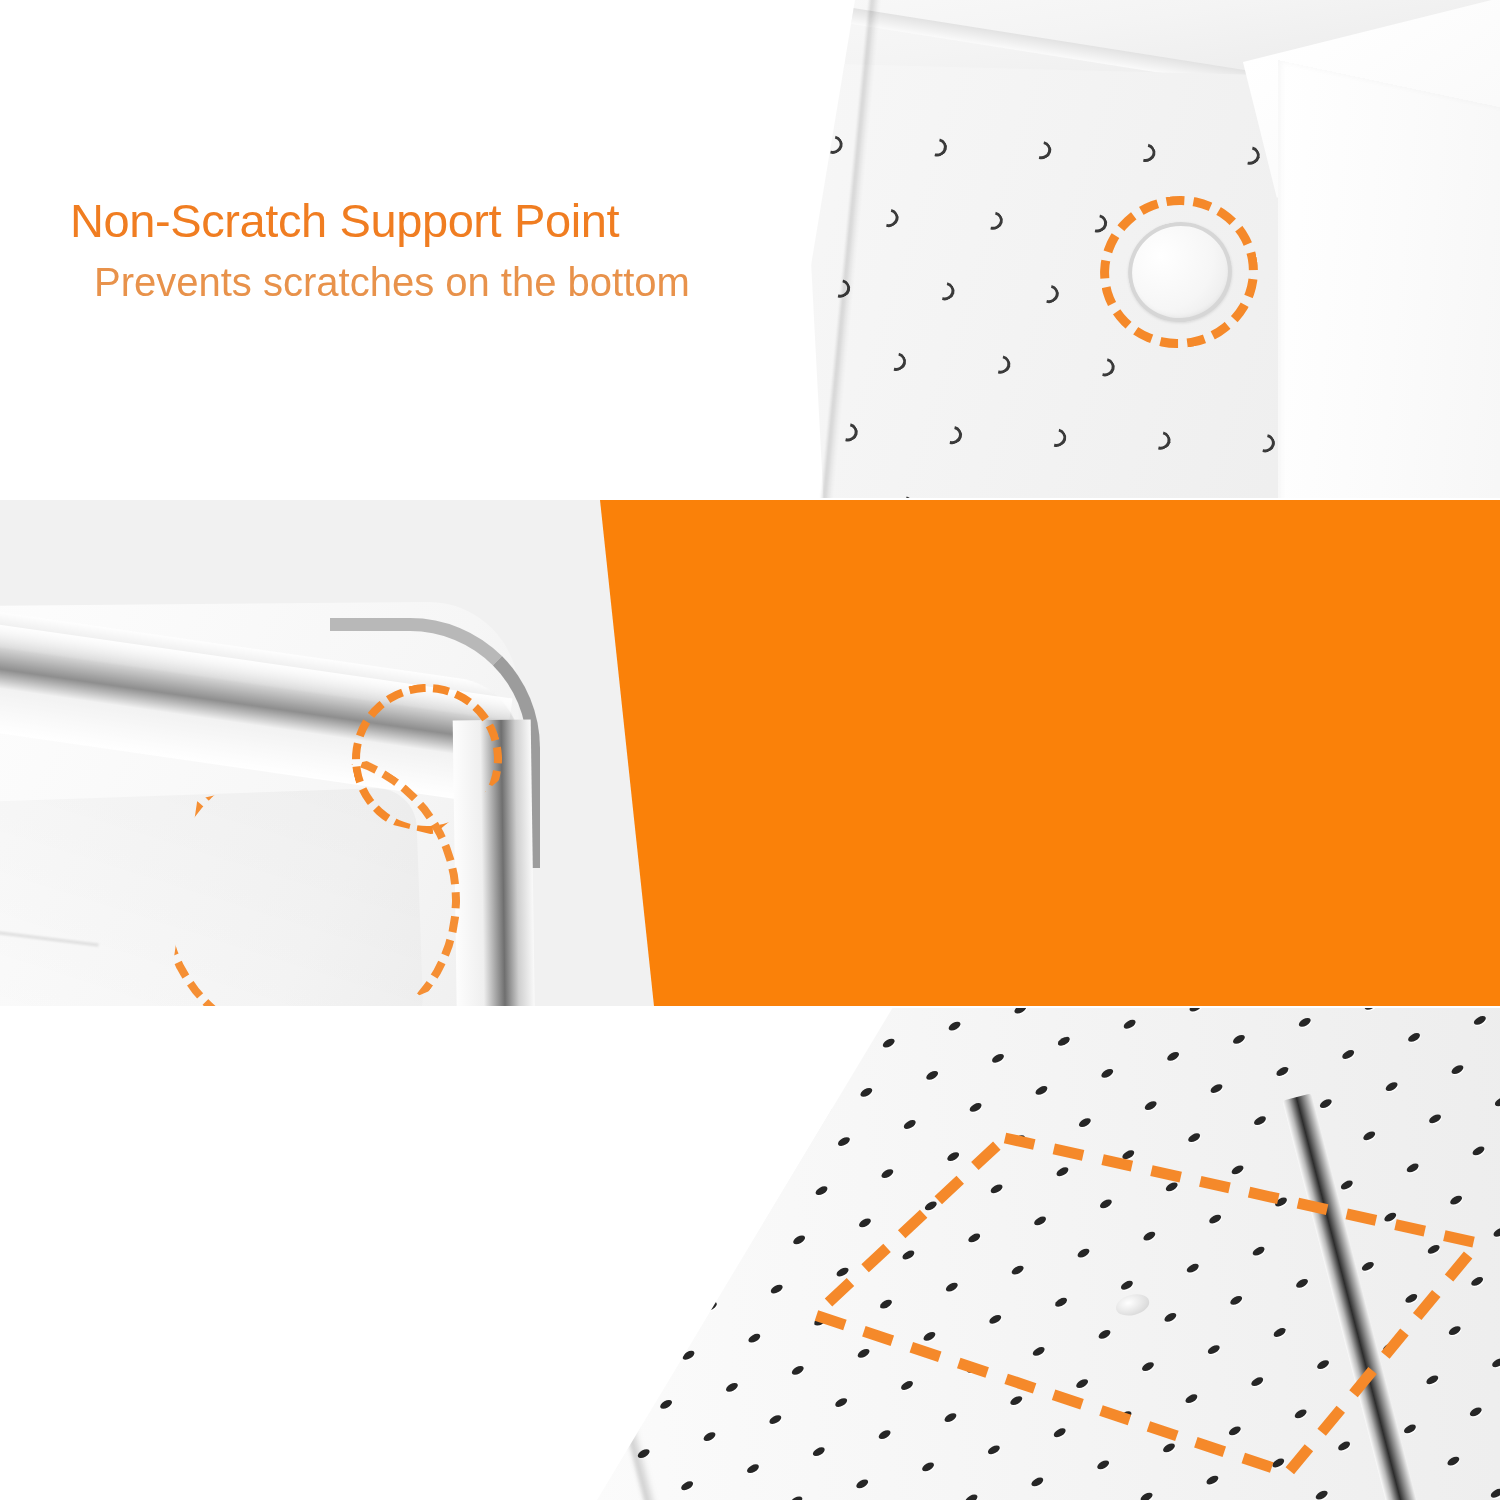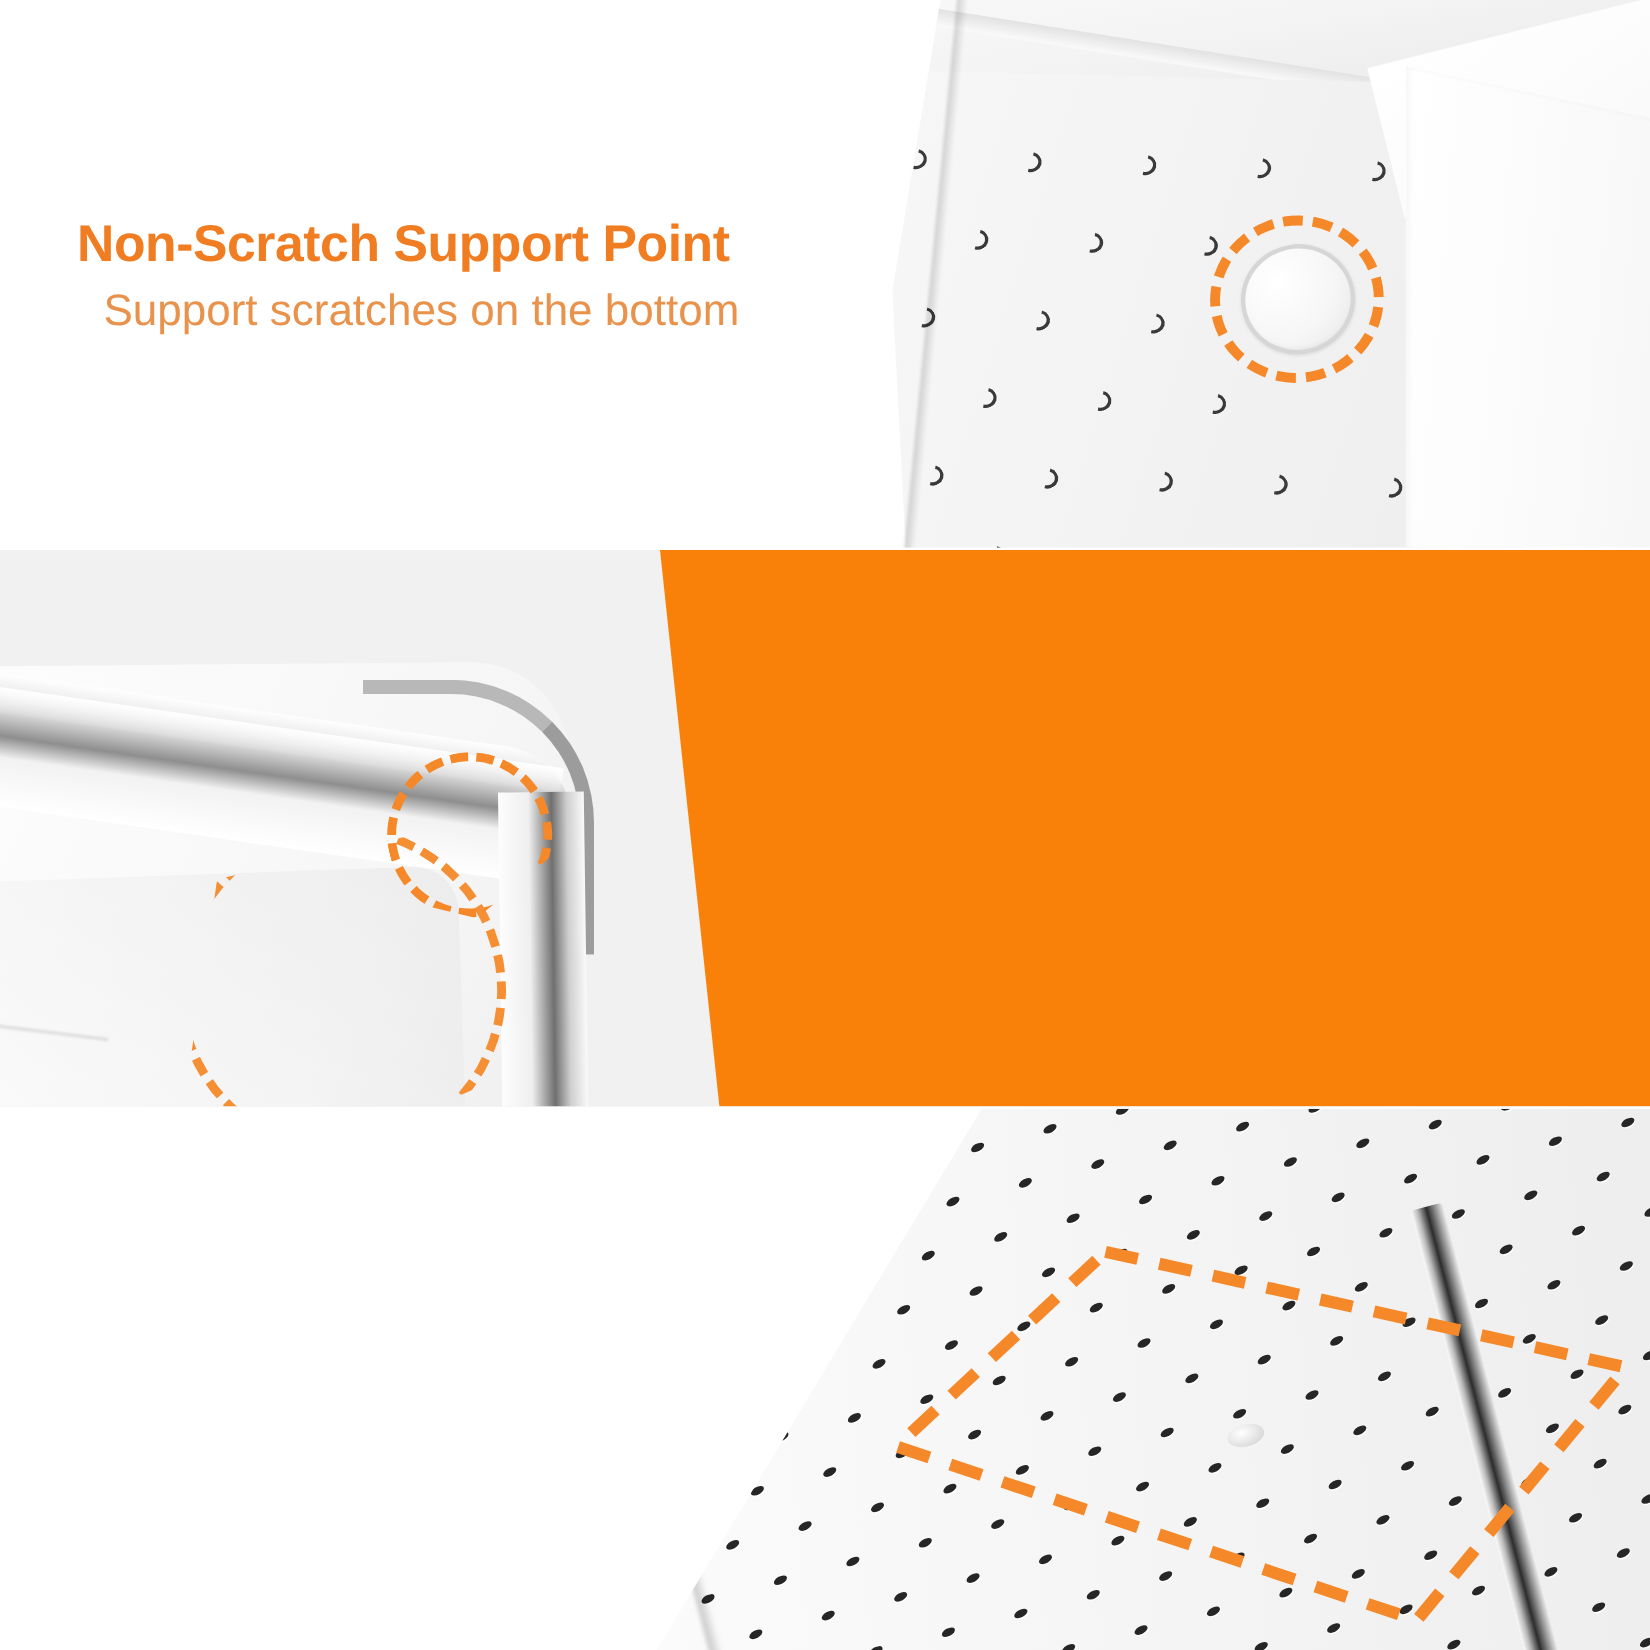--- a/index.html
+++ b/index.html
@@ -24,7 +24,7 @@
   
   .caption { position: absolute; z-index: 40; }
   .caption .title {
-    font-weight: 700;
+    font-weight: 400;
     letter-spacing: -0.4px;
     white-space: nowrap;
     line-height: 1.05;

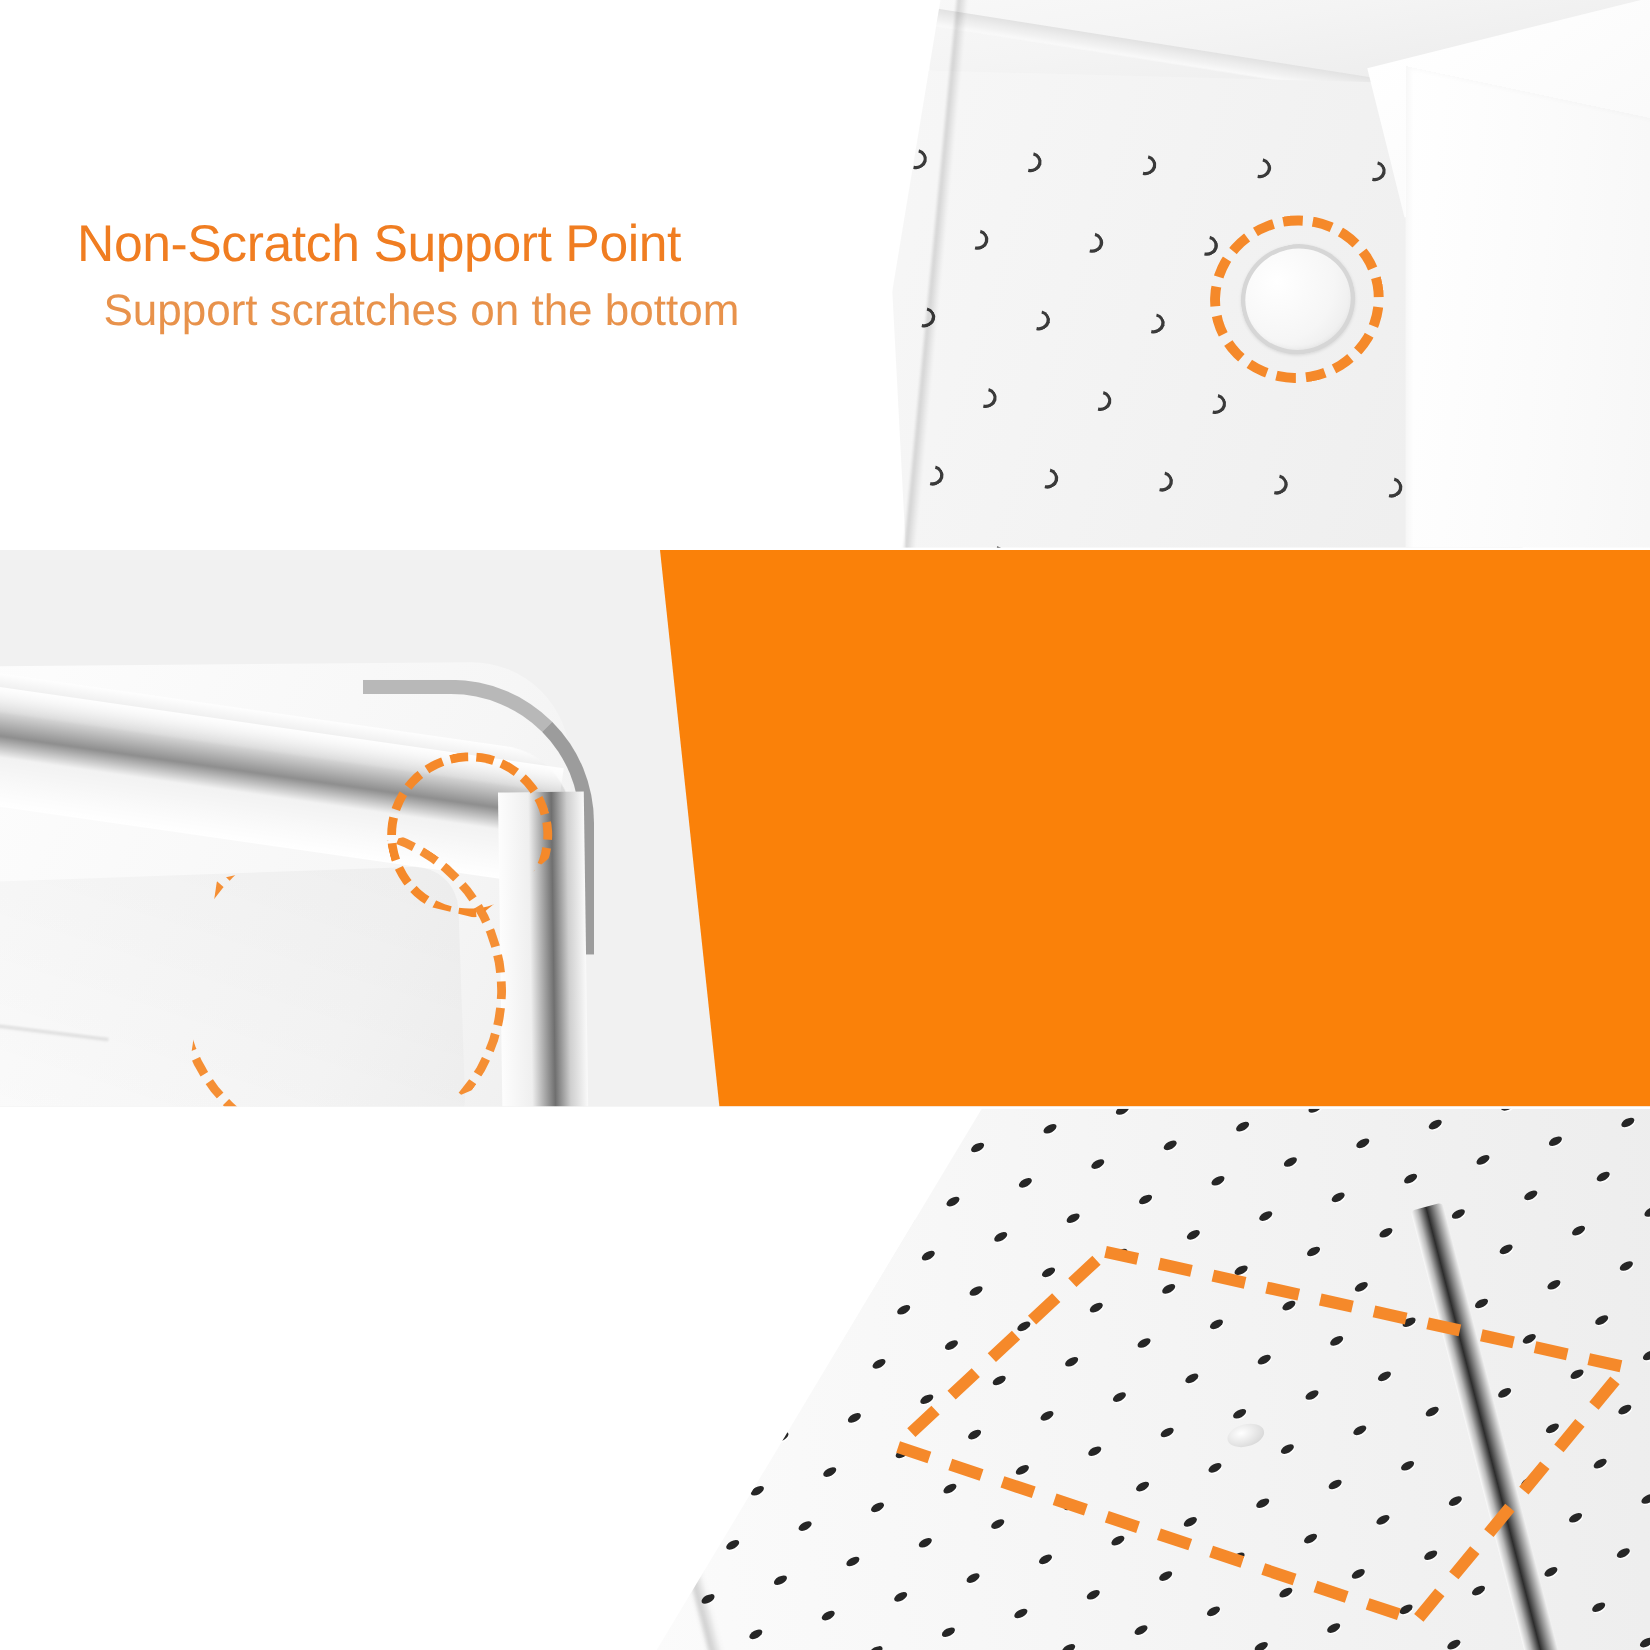--- a/index.html
+++ b/index.html
@@ -292,7 +292,7 @@
 
     <div class="caption" id="caption-1">
       <div class="title">Non-Scratch Support Point</div>
-      <div class="subtitle">Support scratches on the bottom</div>
+      <div class="subtitle">Prevents scratches on the bottom</div>
     </div>
   </section>
 

